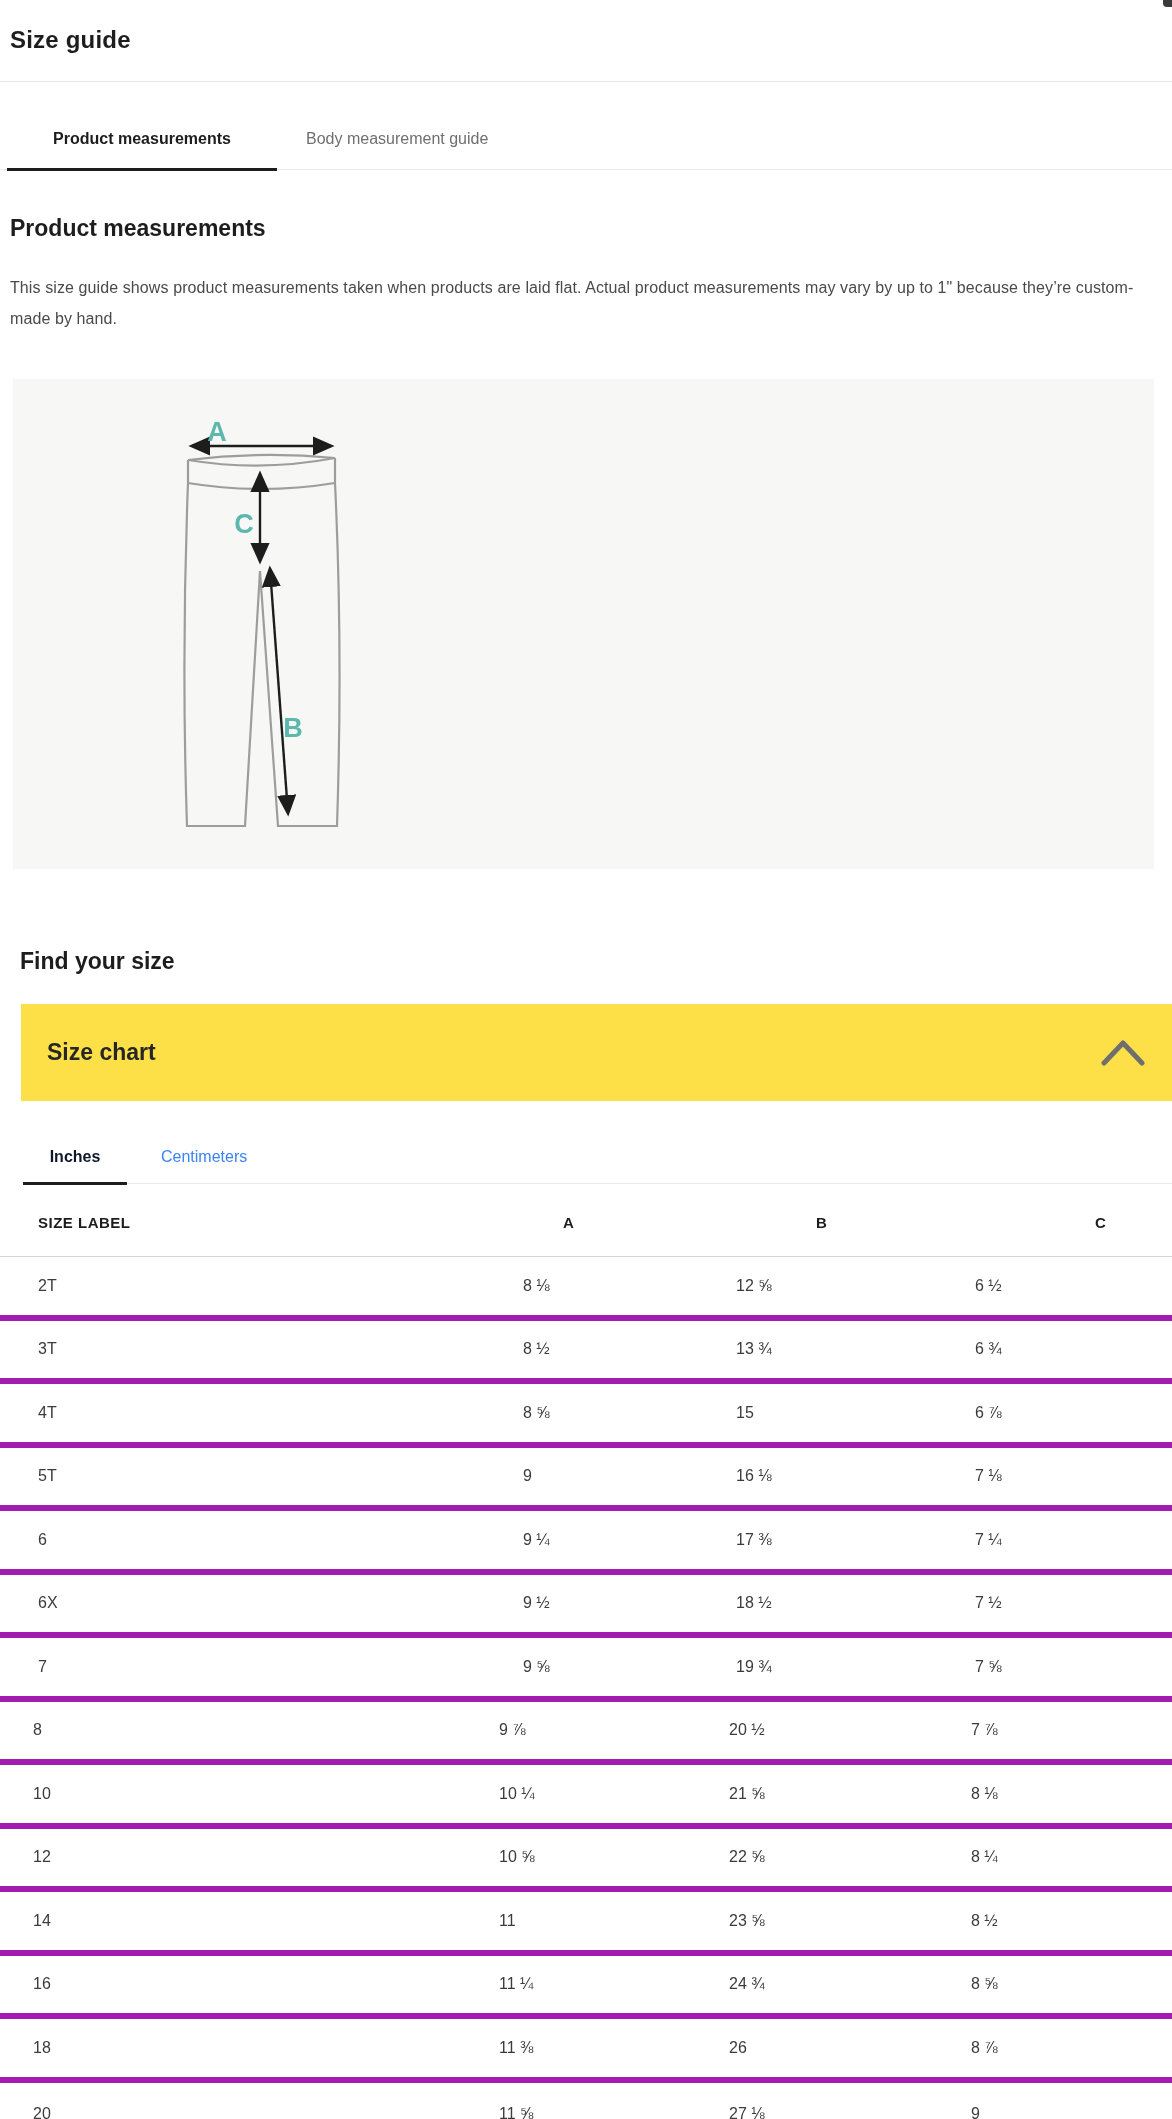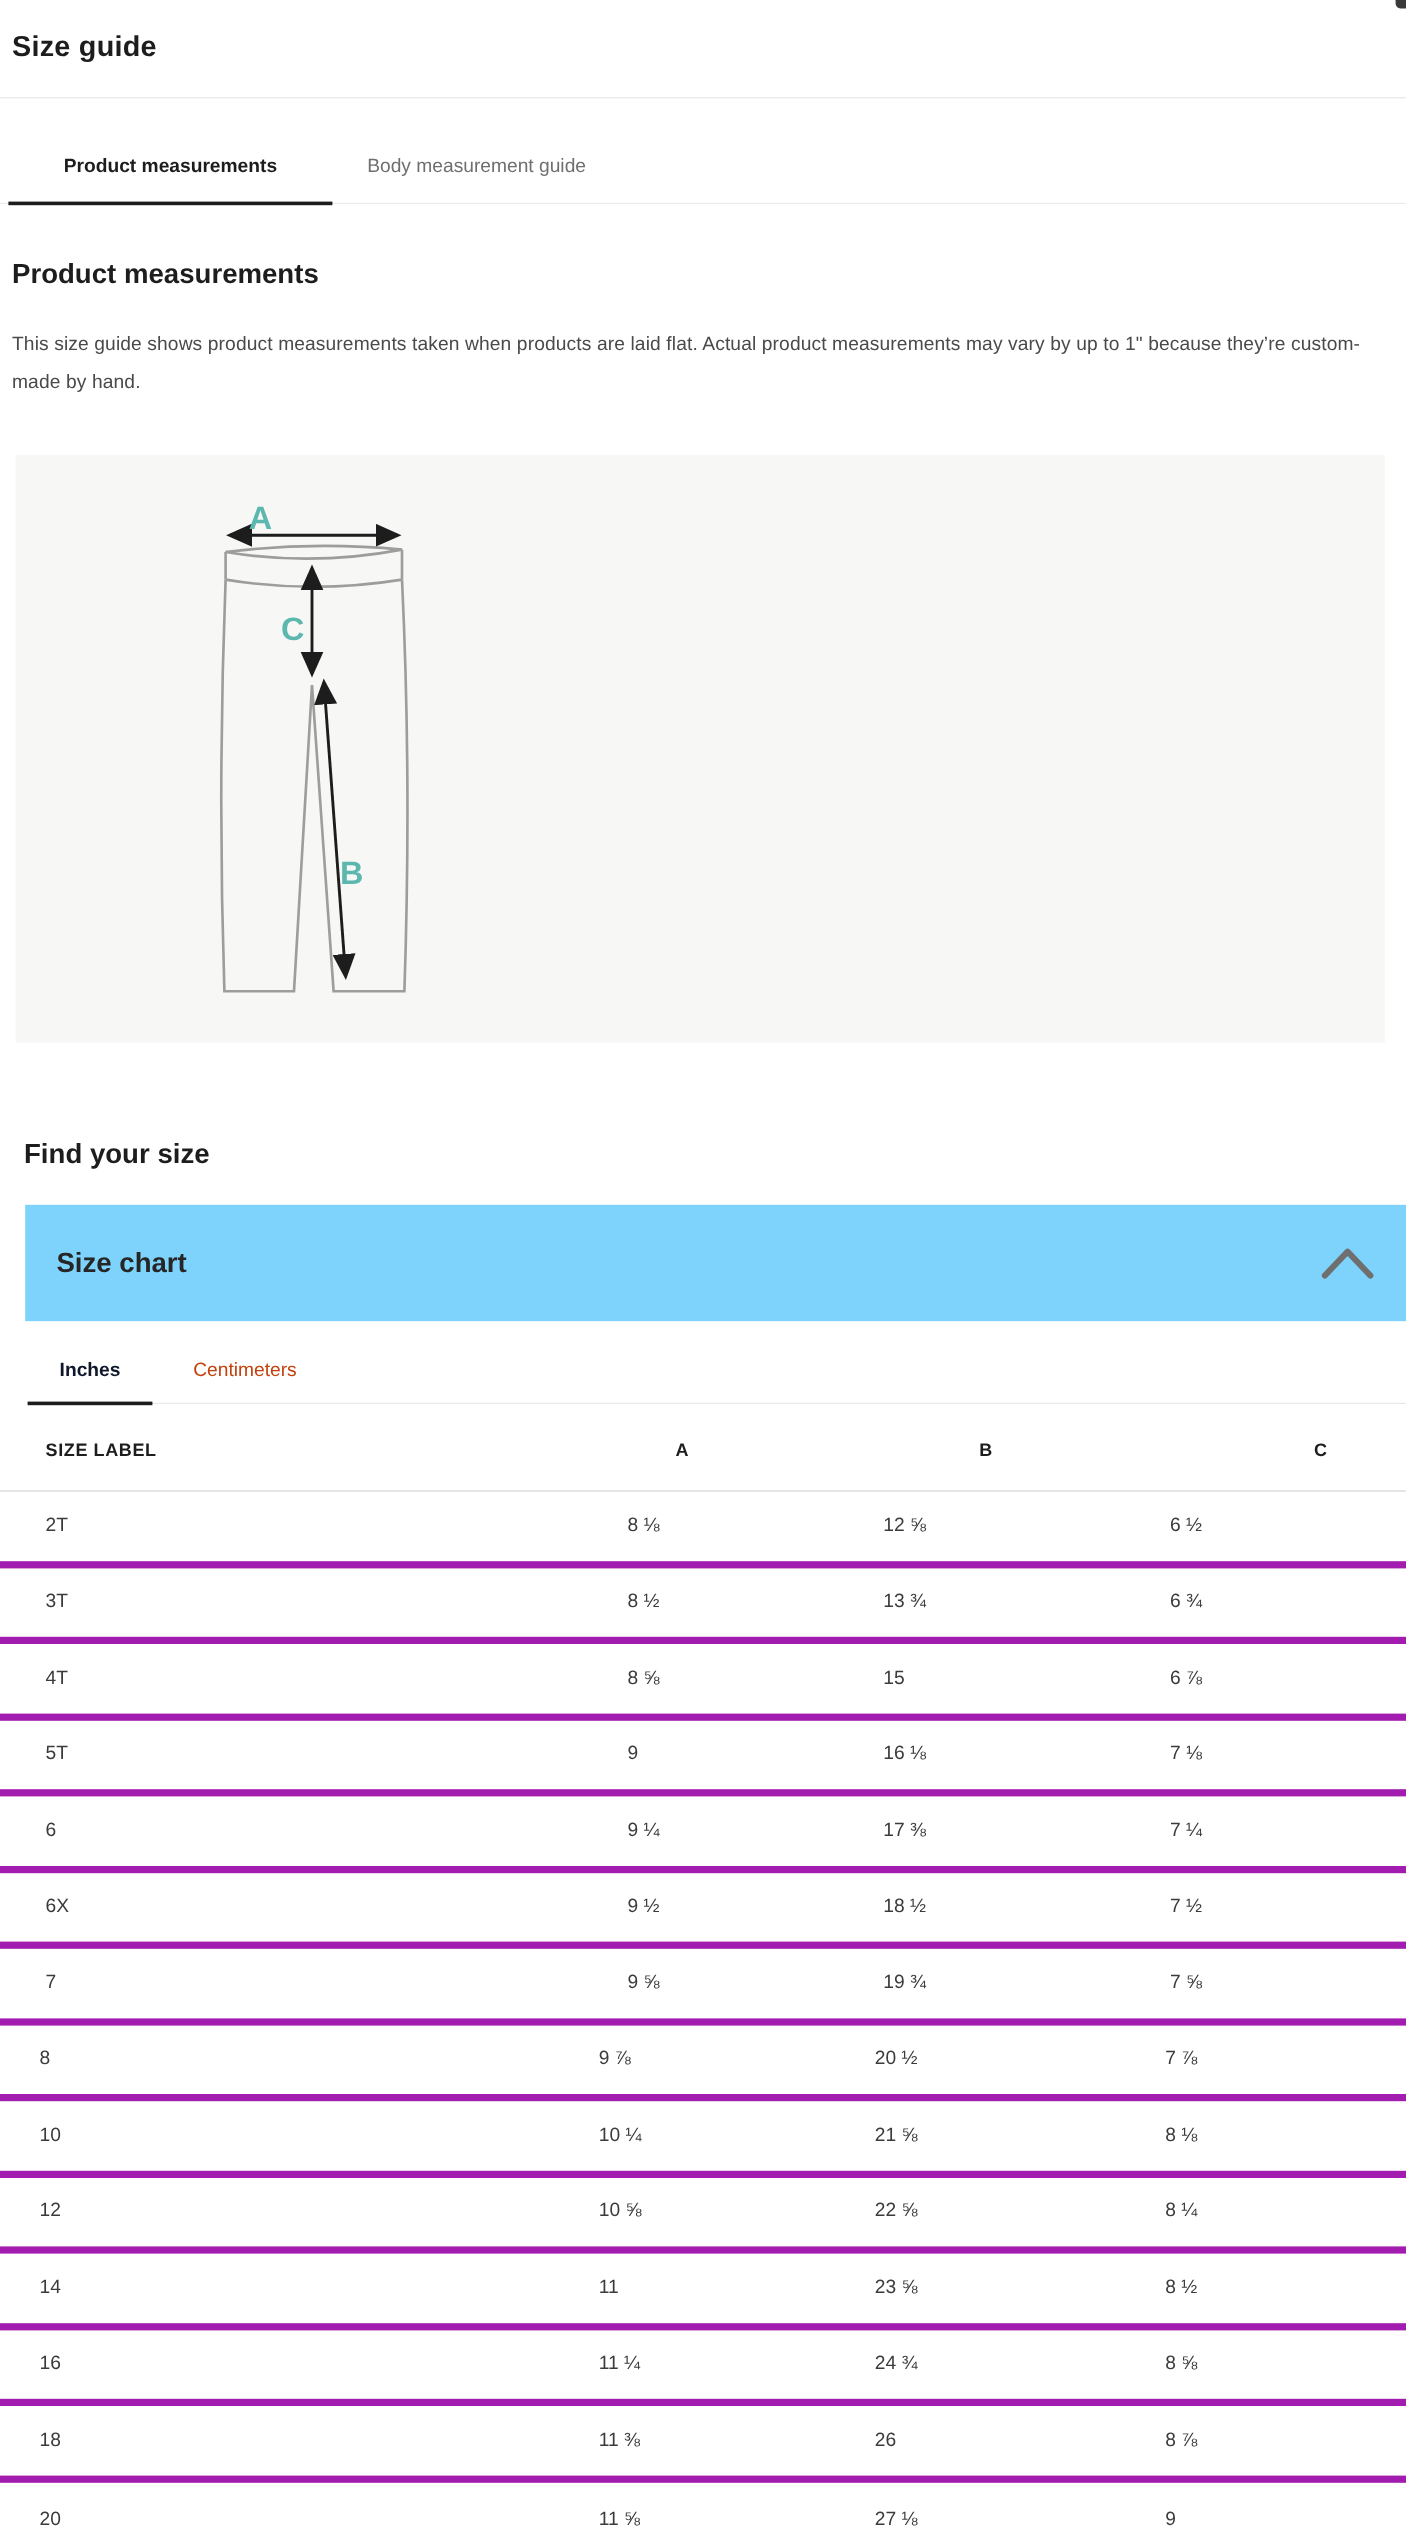--- a/index.html
+++ b/index.html
@@ -61,7 +61,7 @@
   }
 
   .chart-accordion {
-    margin:29px 0 4px 21px; width:1151px; height:97px; background:#7dd3fc;
+    margin:29px 0 18px 21px; width:1151px; height:97px; background:#fde047;
     display:flex; align-items:center; justify-content:space-between;
     padding:0 27px 0 26px; cursor:pointer;
   }

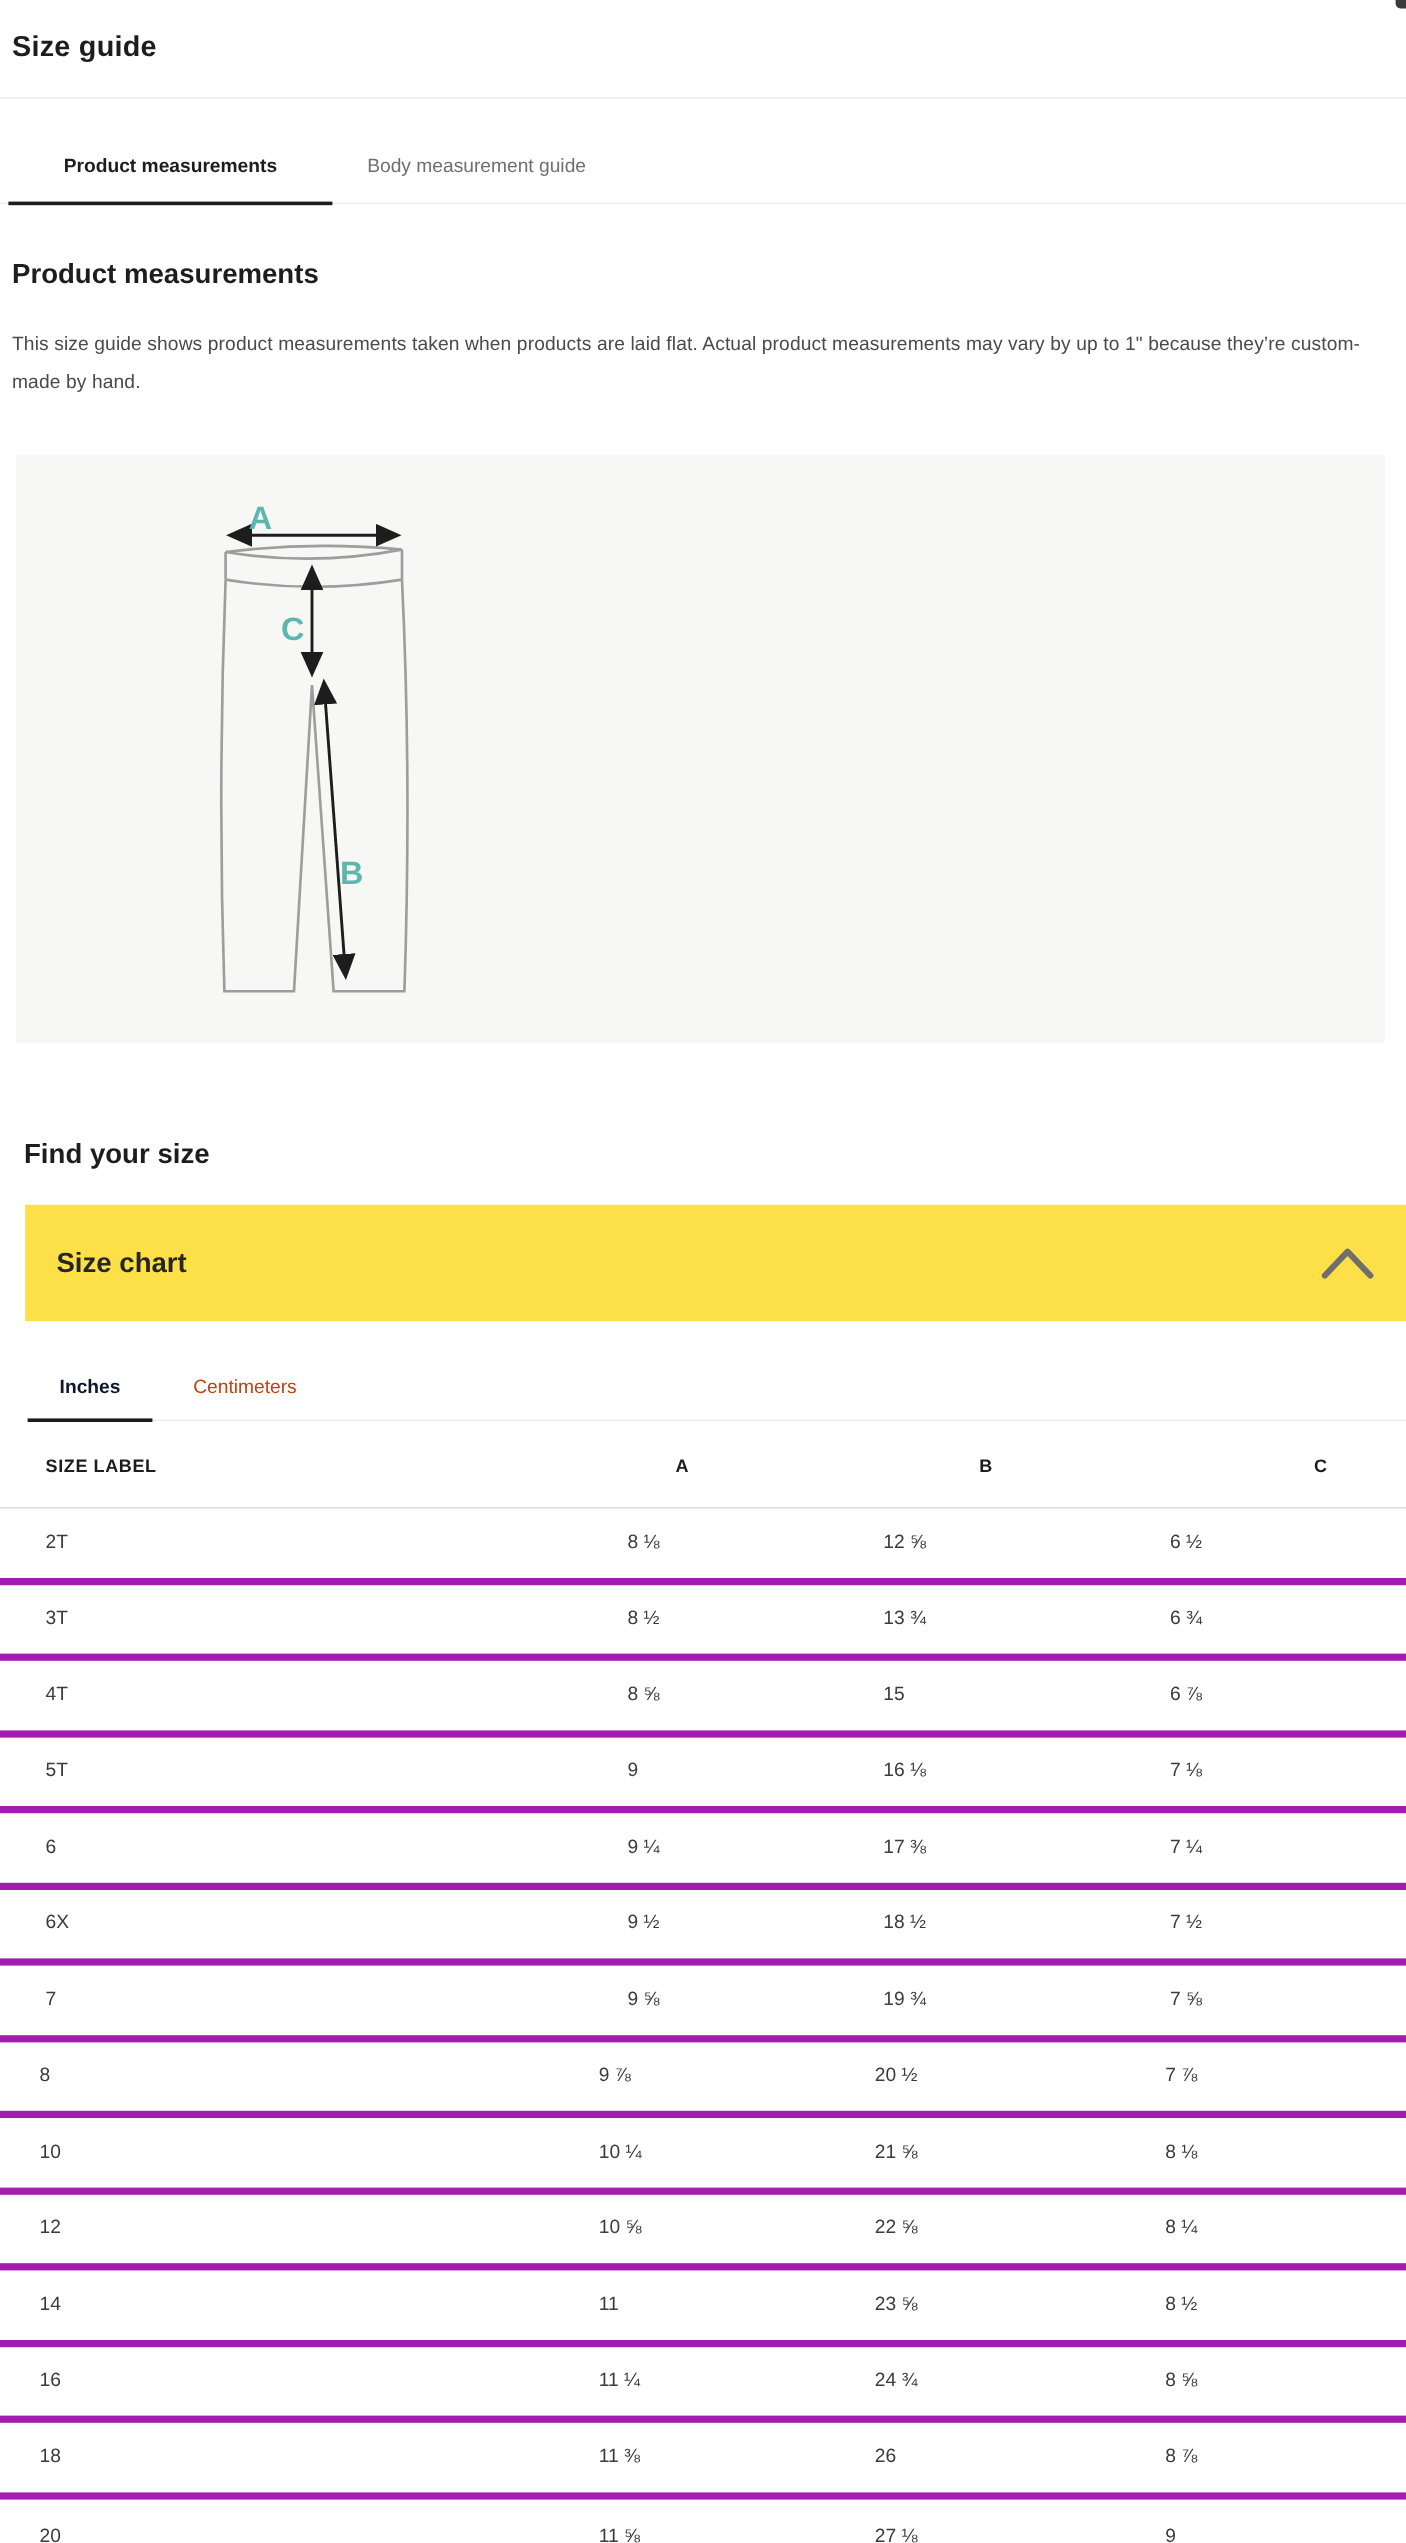--- a/index.html
+++ b/index.html
@@ -72,7 +72,7 @@
     border-bottom:1px solid #e9e9e9;
   }
   .unit-tab {
-    font-size:16px; line-height:20px; color:#c2410c; cursor:pointer;
+    font-size:16px; line-height:20px; color:#3b82f6; cursor:pointer;
     padding-bottom:15px; border-bottom:3px solid transparent; margin-bottom:-2px;
     white-space:nowrap;
   }

